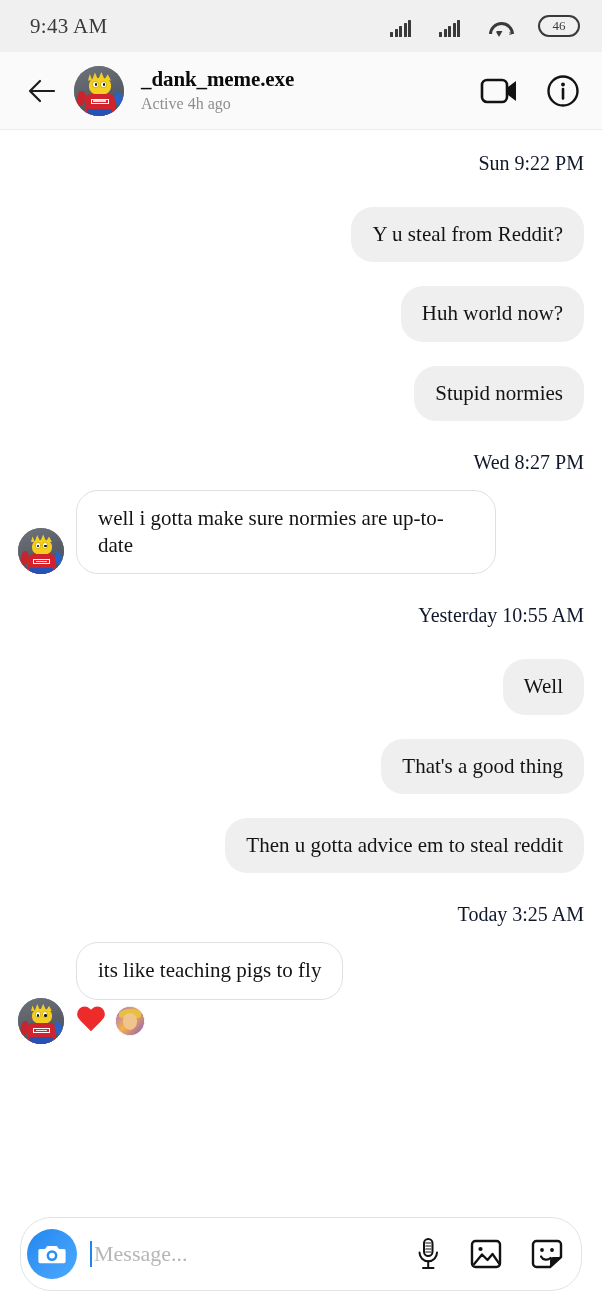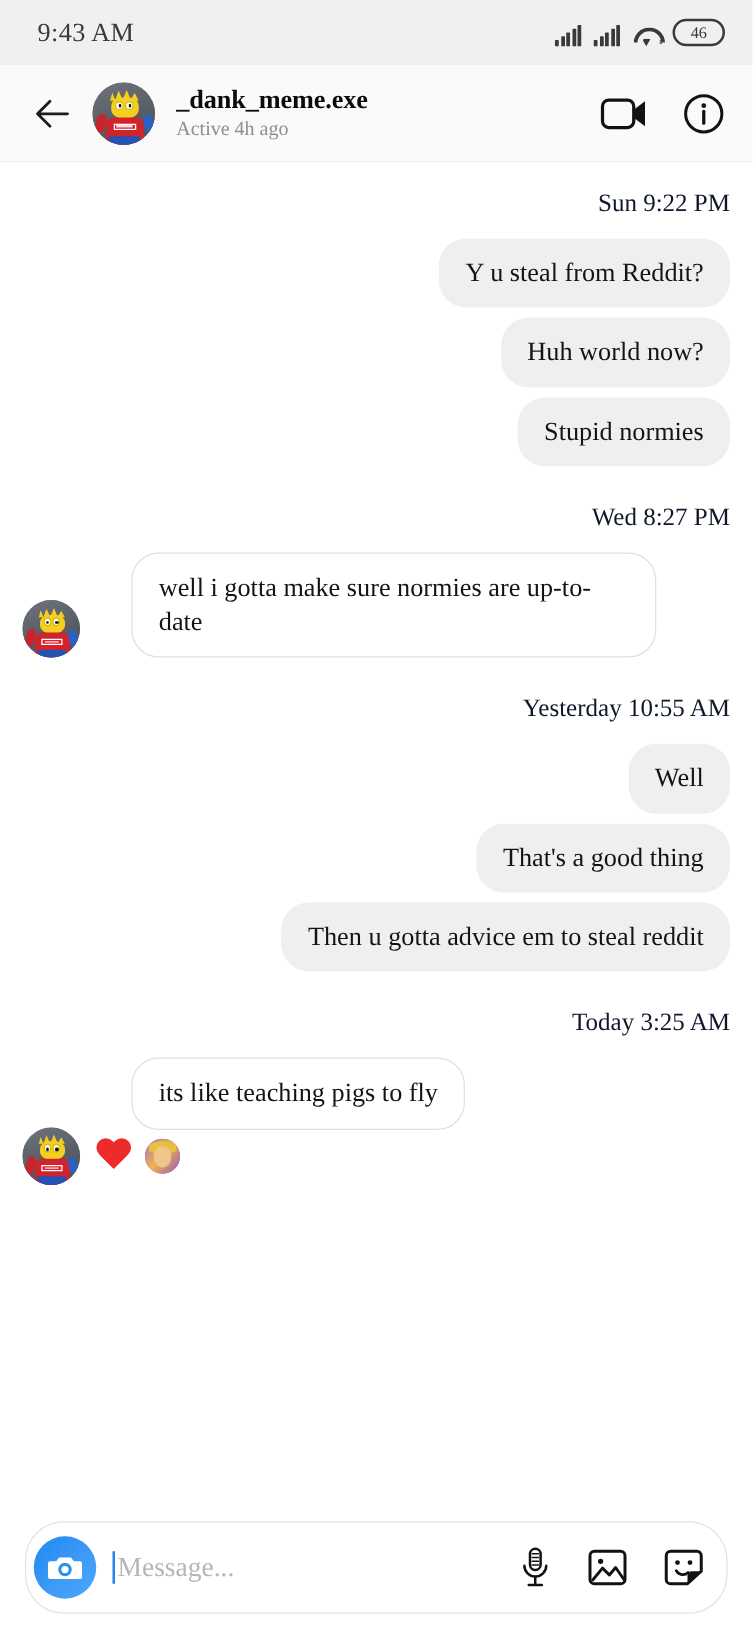--- a/index.html
+++ b/index.html
@@ -18,7 +18,7 @@
     padding:0 22px 0 30px;
   }
   .sb-time { font-size:21px; color:#3a3a3a; letter-spacing:.3px; }
-  .sb-right { display:flex; align-items:flex-end; gap:10px; }
+  .sb-right { display:flex; align-items:flex-end; gap:28px; }
   .sig { display:flex; align-items:flex-end; gap:1.5px; height:17px; }
   .sig i { display:block; width:3px; background:#3a3a3a; border-radius:.5px; }
   .sig i:nth-child(1){height:5px} .sig i:nth-child(2){height:8px}

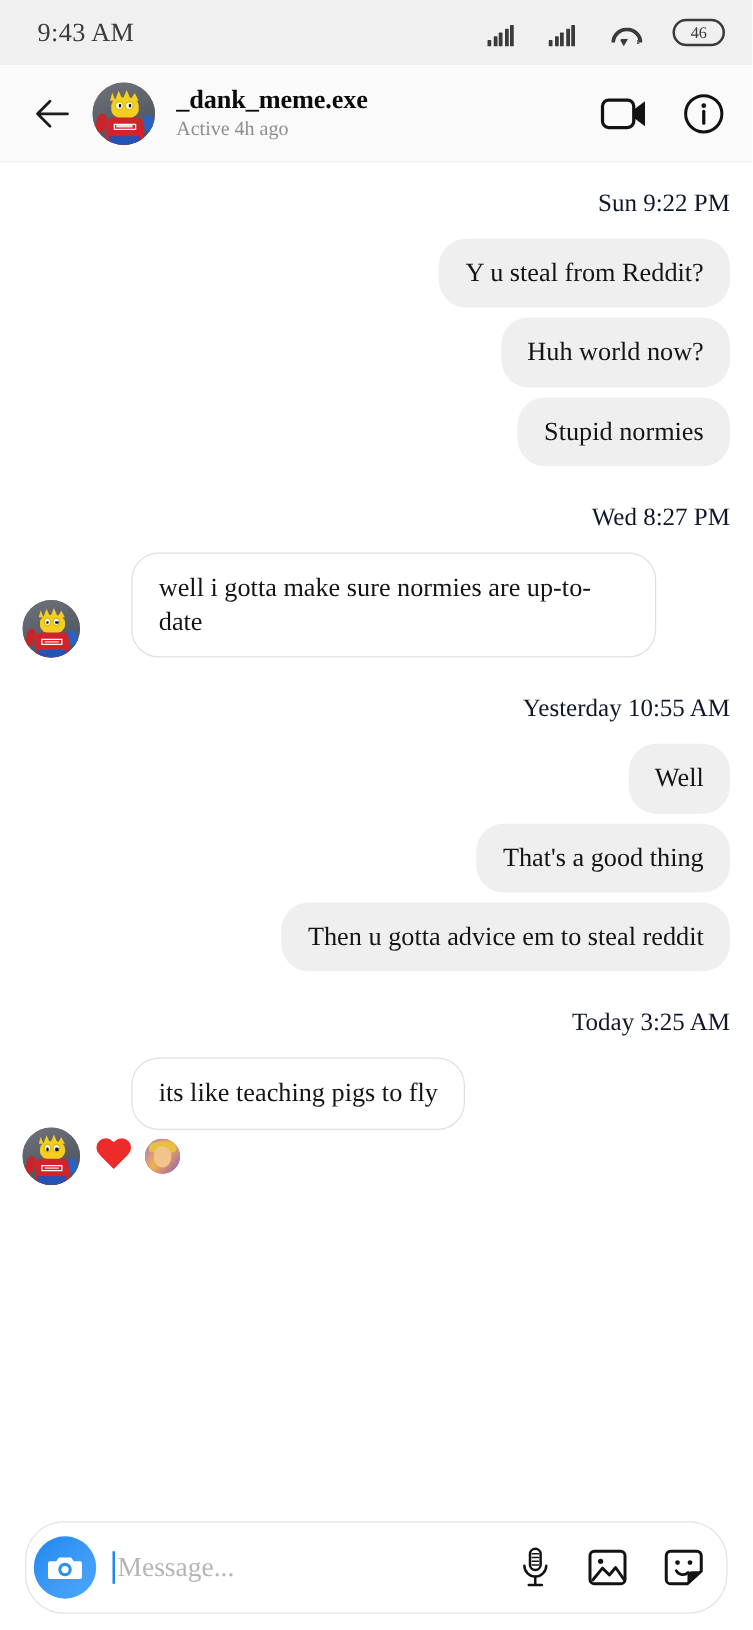--- a/index.html
+++ b/index.html
@@ -74,7 +74,7 @@
     max-width:430px; border-radius:22px; font-size:21px; line-height:1.3;
     color:#141414; padding:14px 21px; word-wrap:break-word;
   }
-  .row.out .bubble { background:#efefef; }
+  .row.out .bubble { background:#efefef;margin-top:16px; }
   .row.in  .bubble { background:#fff; border:1px solid #e0e0e0; }
 
   .in-avatar {

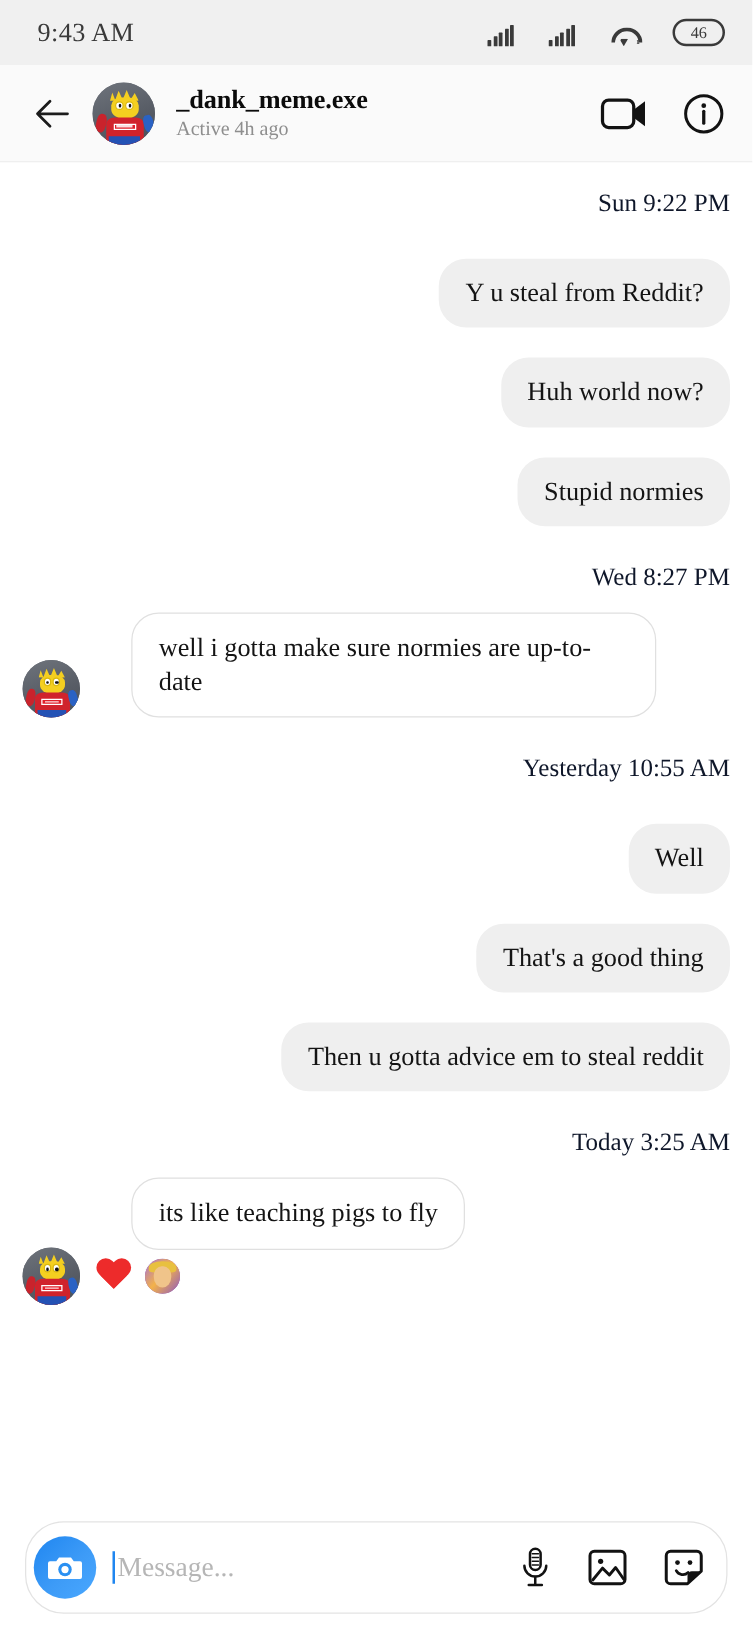--- a/index.html
+++ b/index.html
@@ -68,7 +68,7 @@
 
   .row { display:flex; margin-bottom:8px; align-items:flex-end; }
   .row.out { justify-content:flex-end; }
-  .row.in  { justify-content:flex-start;gap:29px; }
+  .row.in  { justify-content:flex-start; }
 
   .bubble {
     max-width:430px; border-radius:22px; font-size:21px; line-height:1.3;

